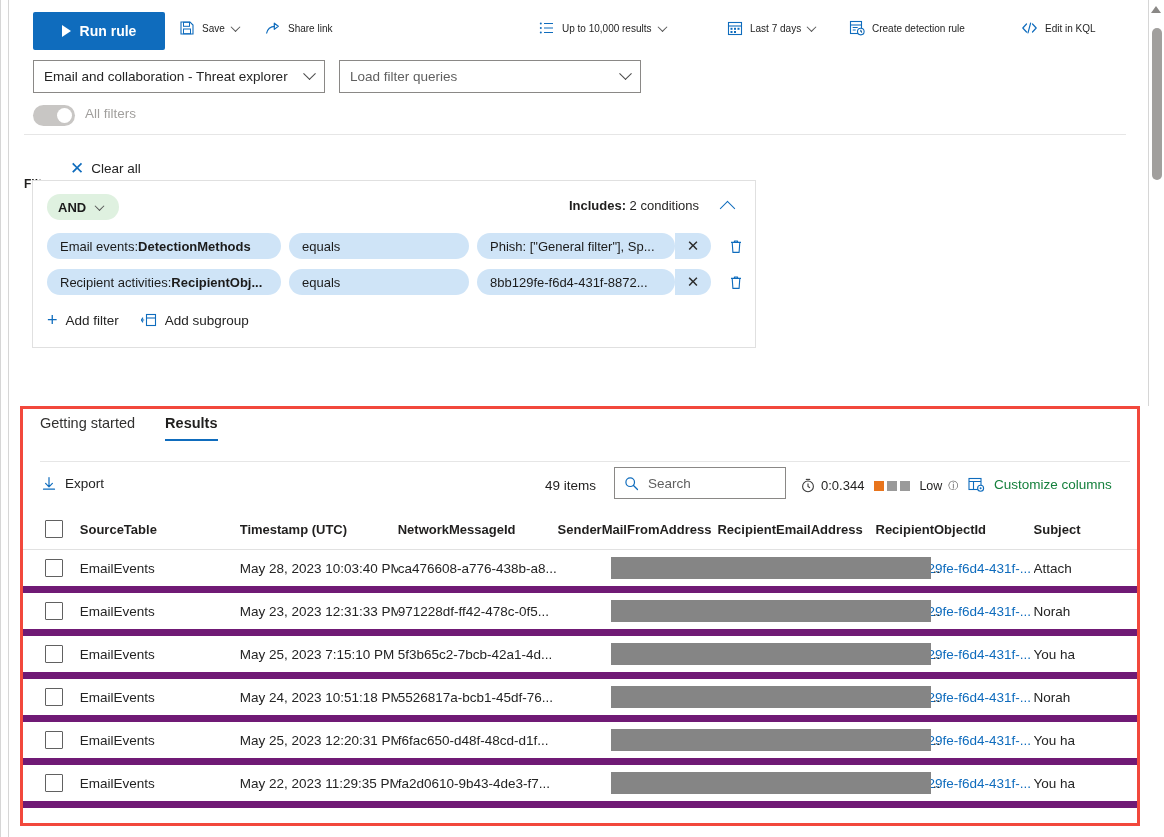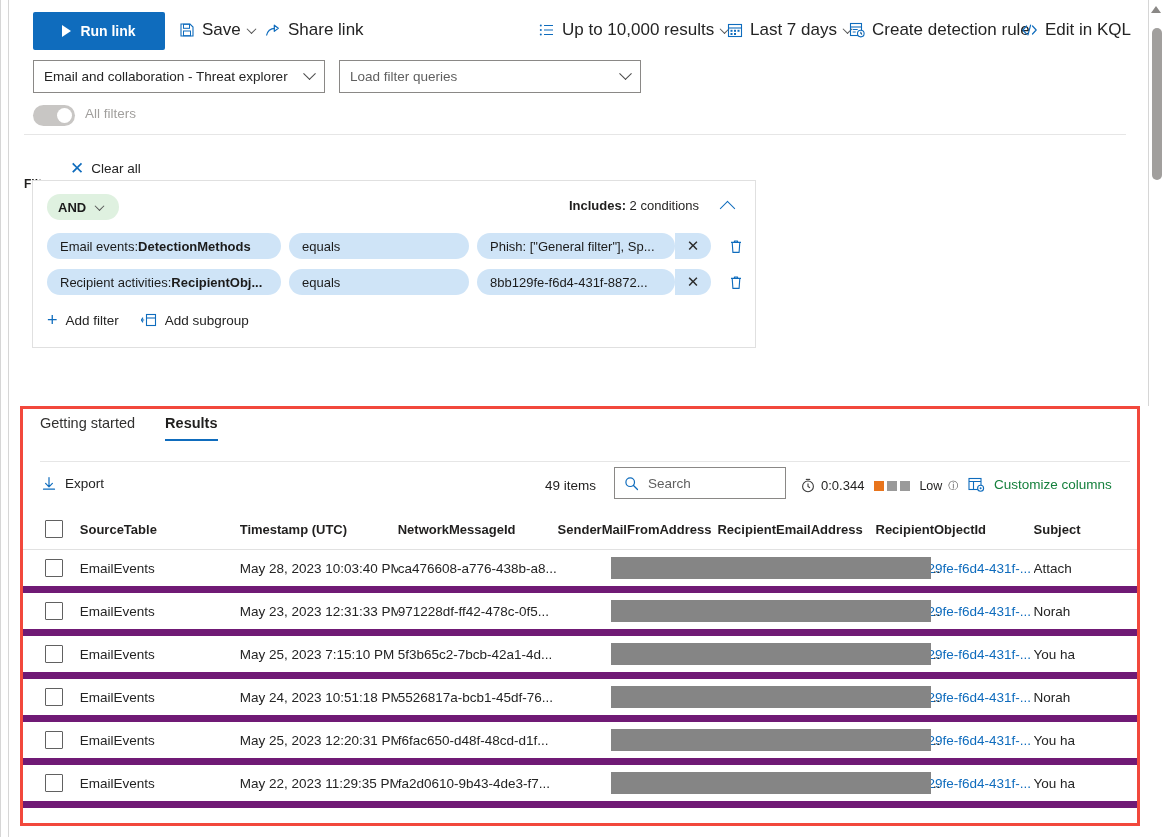--- a/index.html
+++ b/index.html
@@ -206,7 +206,7 @@
 
     <div class="runbtn">
       <span class="tri"></span>
-      <span>Run link</span>
+      <span>Run rule</span>
     </div>
 
     <div class="cmd-item" style="left:170px;">

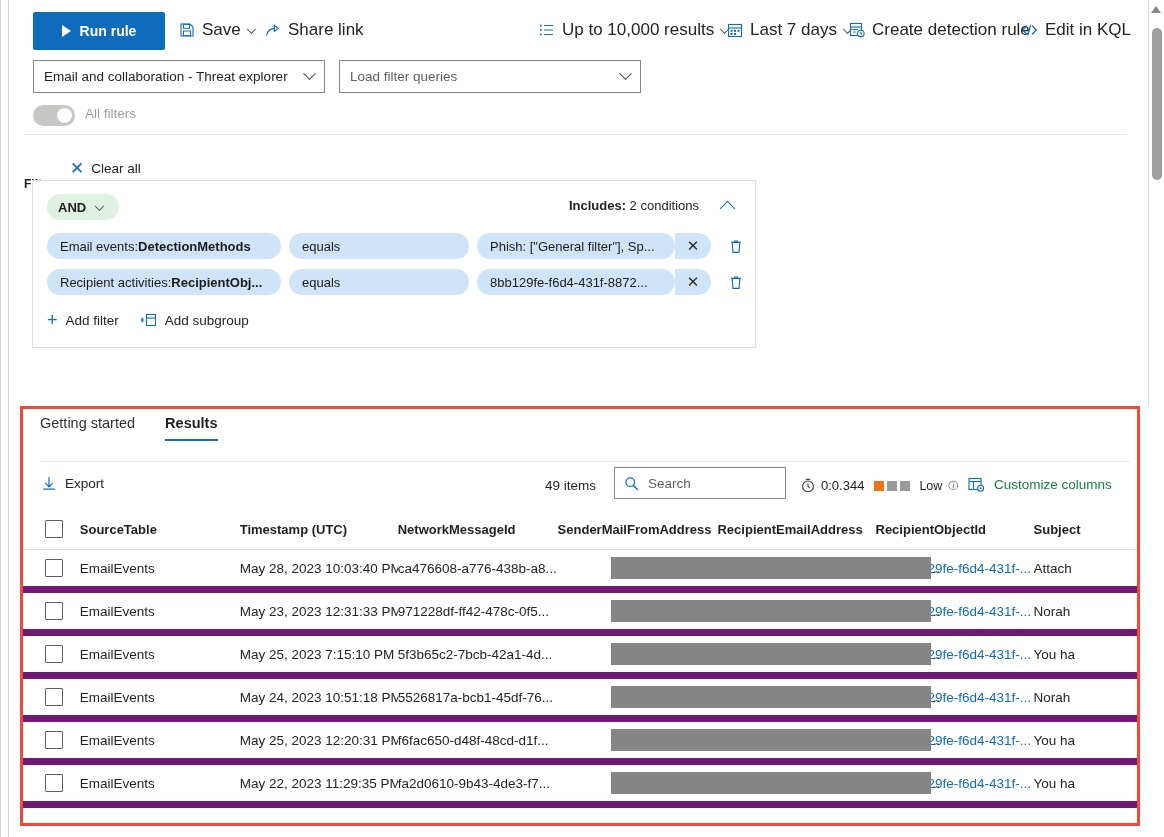--- a/index.html
+++ b/index.html
@@ -46,7 +46,7 @@
   }
   .cmd-item {
     position:absolute; top:20px; display:flex; align-items:center; gap:7px;
-    font-size:17px; color:#242424; cursor:pointer; white-space:nowrap;
+    font-size:10px; color:#242424; cursor:pointer; white-space:nowrap;
   }
   .cmd-item .ic { color:#0f6cbd; display:flex; align-items:center; }
   .chev { width:9px; height:9px; border-right:1.4px solid #4a4a4a; border-bottom:1.4px solid #4a4a4a;

